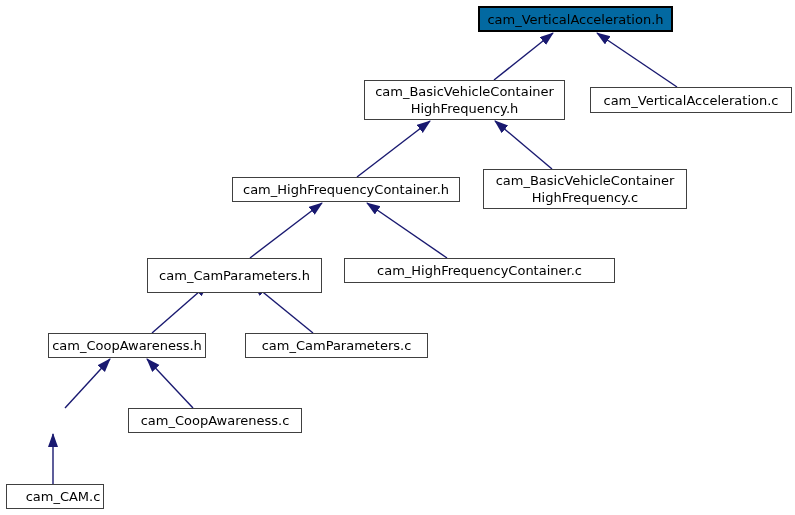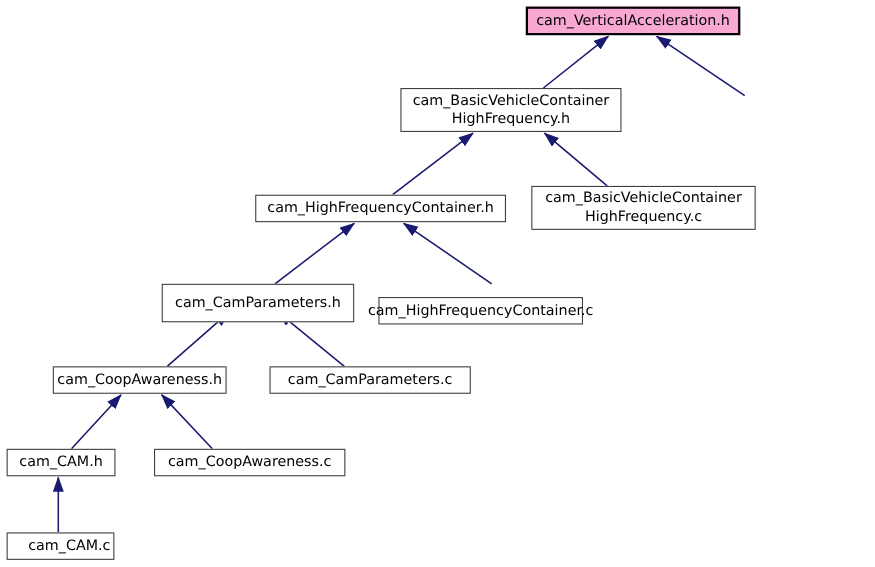--- a/index.html
+++ b/index.html
@@ -37,7 +37,7 @@
     cursor: pointer;
   }
   .node.current {
-    background: #f9a8d4;
+    background: #0369a1;
     border: 2px solid #000000;
     cursor: default;
   }

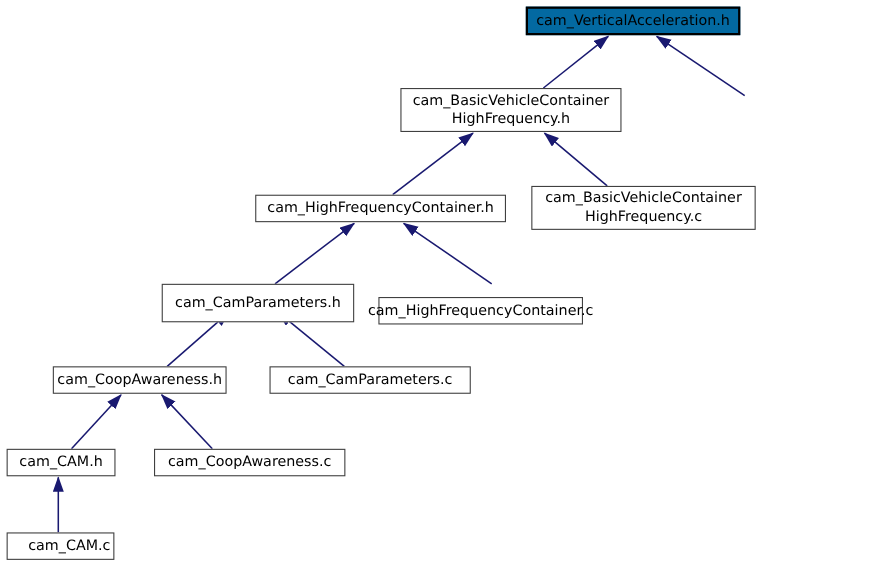--- a/index.html
+++ b/index.html
@@ -71,6 +71,7 @@
     <div class="node current" style="left: 478px; top: 6px; width: 195px; height: 26px;"><span class="lbl">cam_VerticalAcceleration.h</span></div>
     <div class="node" style="left: 364px; top: 80px; width: 201px; height: 40px;"><span class="lbl">cam_BasicVehicleContainer
 HighFrequency.h</span></div>
+    <div class="node" style="left: 590px; top: 87px; width: 202px; height: 26px;"><span class="lbl">cam_VerticalAcceleration.c</span></div>
     <div class="node" style="left: 232px; top: 177px; width: 228px; height: 25px; justify-content: center;"><span class="lbl">cam_HighFrequencyContainer.h</span></div>
     <div class="node" style="left: 483px; top: 169px; width: 204px; height: 40px;"><span class="lbl">cam_BasicVehicleContainer
 HighFrequency.c</span></div>

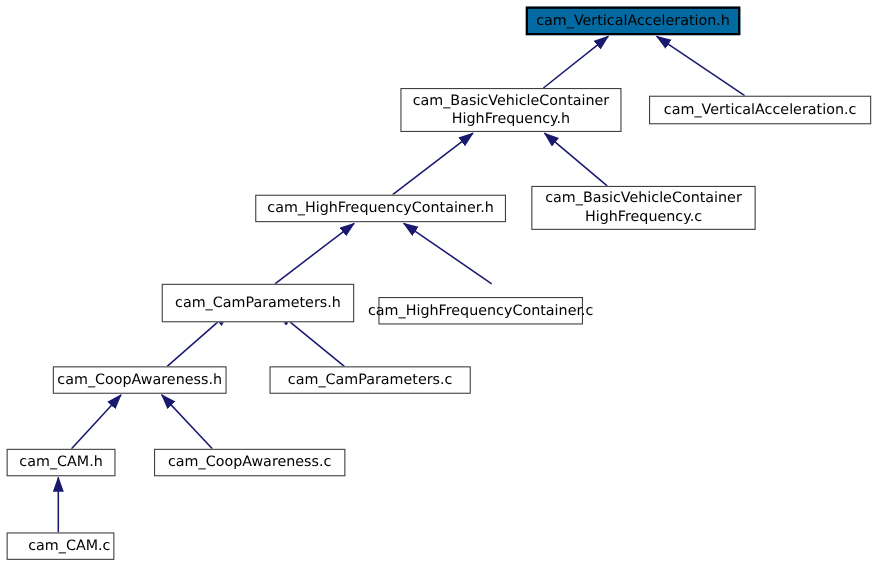--- a/index.html
+++ b/index.html
@@ -76,7 +76,7 @@
     <div class="node" style="left: 483px; top: 169px; width: 204px; height: 40px;"><span class="lbl">cam_BasicVehicleContainer
 HighFrequency.c</span></div>
     <div class="node" style="left: 147px; top: 258px; width: 175px; height: 35px;"><span class="lbl">cam_CamParameters.h</span></div>
-    <div class="node" style="left: 344px; top: 270px; width: 186px; height: 25px;"><span class="lbl">cam_HighFrequencyContainer.c</span></div>
+    <div class="node" style="left: 344px; top: 258px; width: 271px; height: 25px;"><span class="lbl">cam_HighFrequencyContainer.c</span></div>
     <div class="node" style="left: 48px; top: 333px; width: 158px; height: 25px;"><span class="lbl">cam_CoopAwareness.h</span></div>
     <div class="node" style="left: 245px; top: 333px; width: 183px; height: 25px;"><span class="lbl">cam_CamParameters.c</span></div>
     <div class="node" style="left: 6px; top: 408px; width: 99px; height: 25px;"><span class="lbl">cam_CAM.h</span></div>

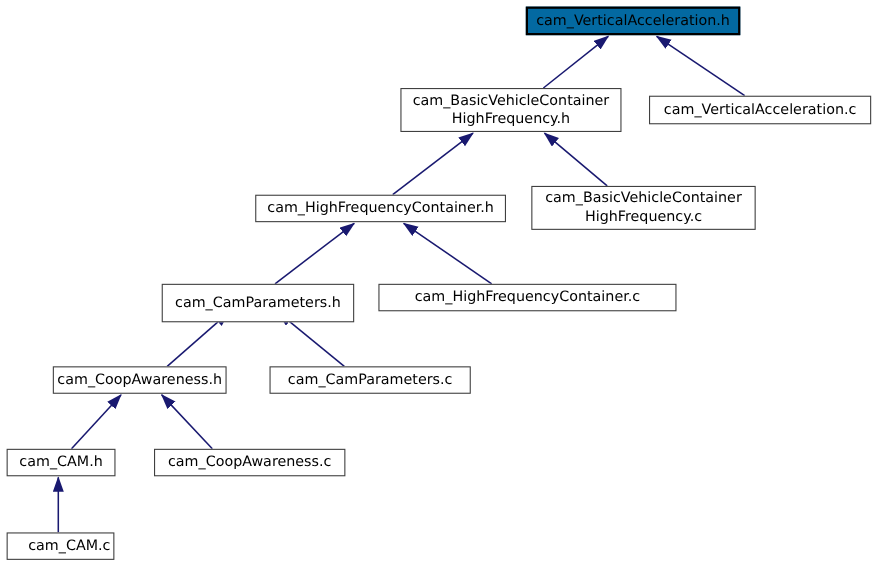--- a/index.html
+++ b/index.html
@@ -79,7 +79,6 @@
     <div class="node" style="left: 344px; top: 258px; width: 271px; height: 25px;"><span class="lbl">cam_HighFrequencyContainer.c</span></div>
     <div class="node" style="left: 48px; top: 333px; width: 158px; height: 25px;"><span class="lbl">cam_CoopAwareness.h</span></div>
     <div class="node" style="left: 245px; top: 333px; width: 183px; height: 25px;"><span class="lbl">cam_CamParameters.c</span></div>
-    <div class="node" style="left: 6px; top: 408px; width: 99px; height: 25px;"><span class="lbl">cam_CAM.h</span></div>
     <div class="node" style="left: 128px; top: 408px; width: 174px; height: 25px; margin-left: 12px;"><span class="lbl">cam_CoopAwareness.c</span></div>
     <div class="node" style="left: 6px; top: 484px; width: 98px; height: 25px; padding-left: 16px;"><span class="lbl">cam_CAM.c</span></div>
   </div>

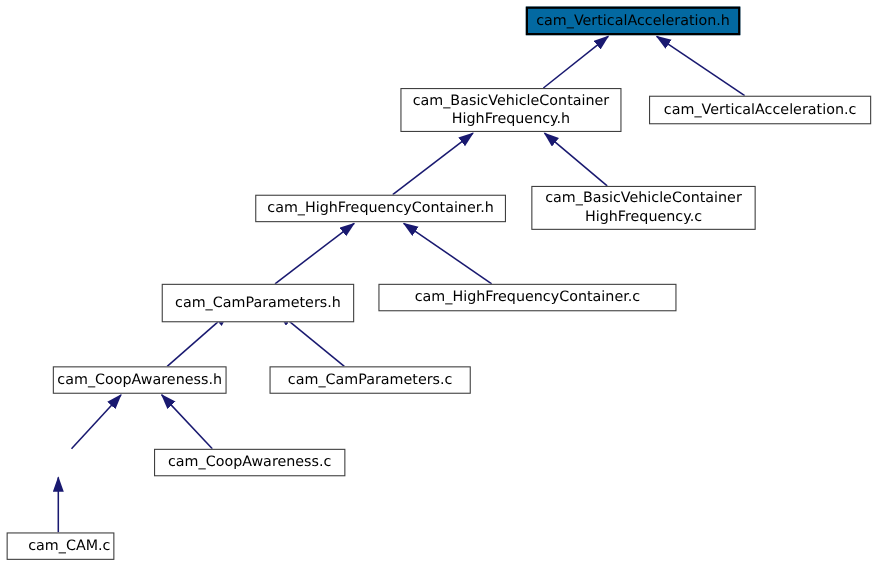--- a/index.html
+++ b/index.html
@@ -79,7 +79,7 @@
     <div class="node" style="left: 344px; top: 258px; width: 271px; height: 25px;"><span class="lbl">cam_HighFrequencyContainer.c</span></div>
     <div class="node" style="left: 48px; top: 333px; width: 158px; height: 25px;"><span class="lbl">cam_CoopAwareness.h</span></div>
     <div class="node" style="left: 245px; top: 333px; width: 183px; height: 25px;"><span class="lbl">cam_CamParameters.c</span></div>
-    <div class="node" style="left: 128px; top: 408px; width: 174px; height: 25px; margin-left: 12px;"><span class="lbl">cam_CoopAwareness.c</span></div>
+    <div class="node" style="left: 128px; top: 408px; width: 174px; height: 25px;"><span class="lbl">cam_CoopAwareness.c</span></div>
     <div class="node" style="left: 6px; top: 484px; width: 98px; height: 25px; padding-left: 16px;"><span class="lbl">cam_CAM.c</span></div>
   </div>
 

